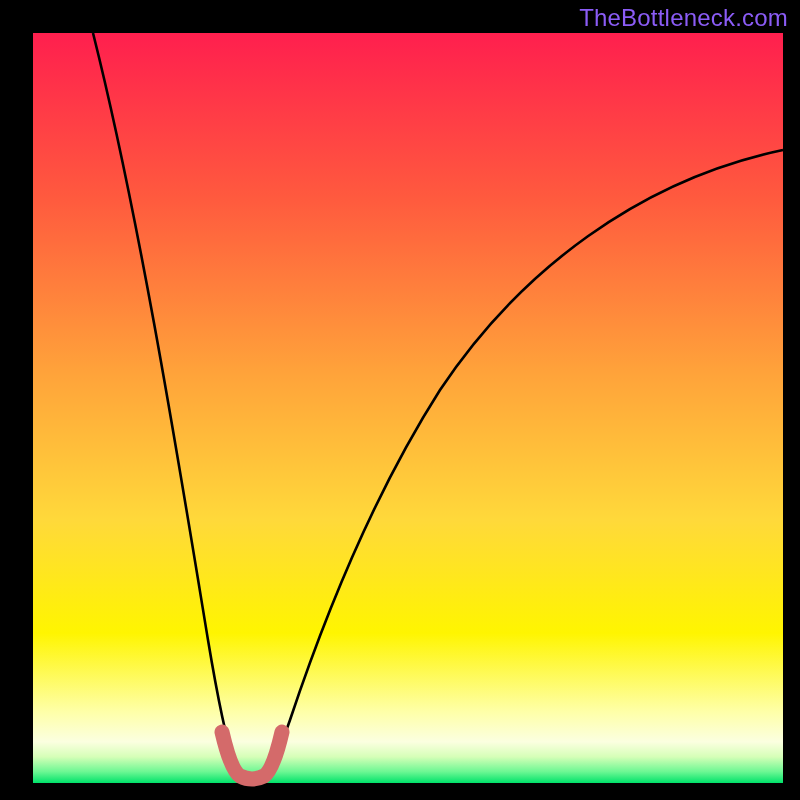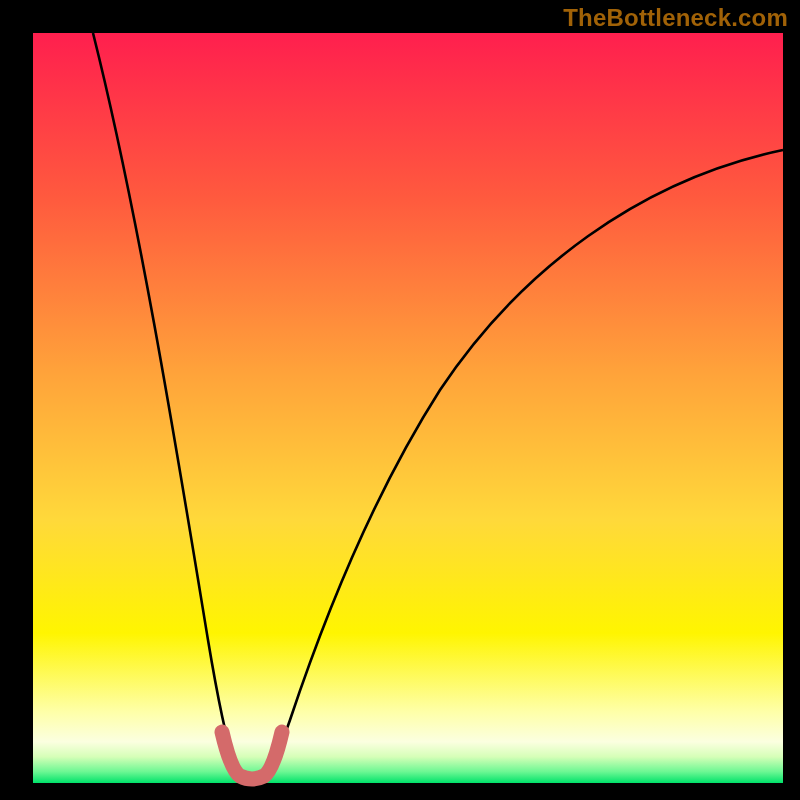--- a/index.html
+++ b/index.html
@@ -23,9 +23,9 @@
     position: absolute;
     top: 4px;
     right: 12px;
-    color: #a16207;
+    color: #8b5cf6;
     font-size: 24px;
-    font-weight: 700;
+    font-weight: 400;
     letter-spacing: 0.2px;
     user-select: none;
   }

